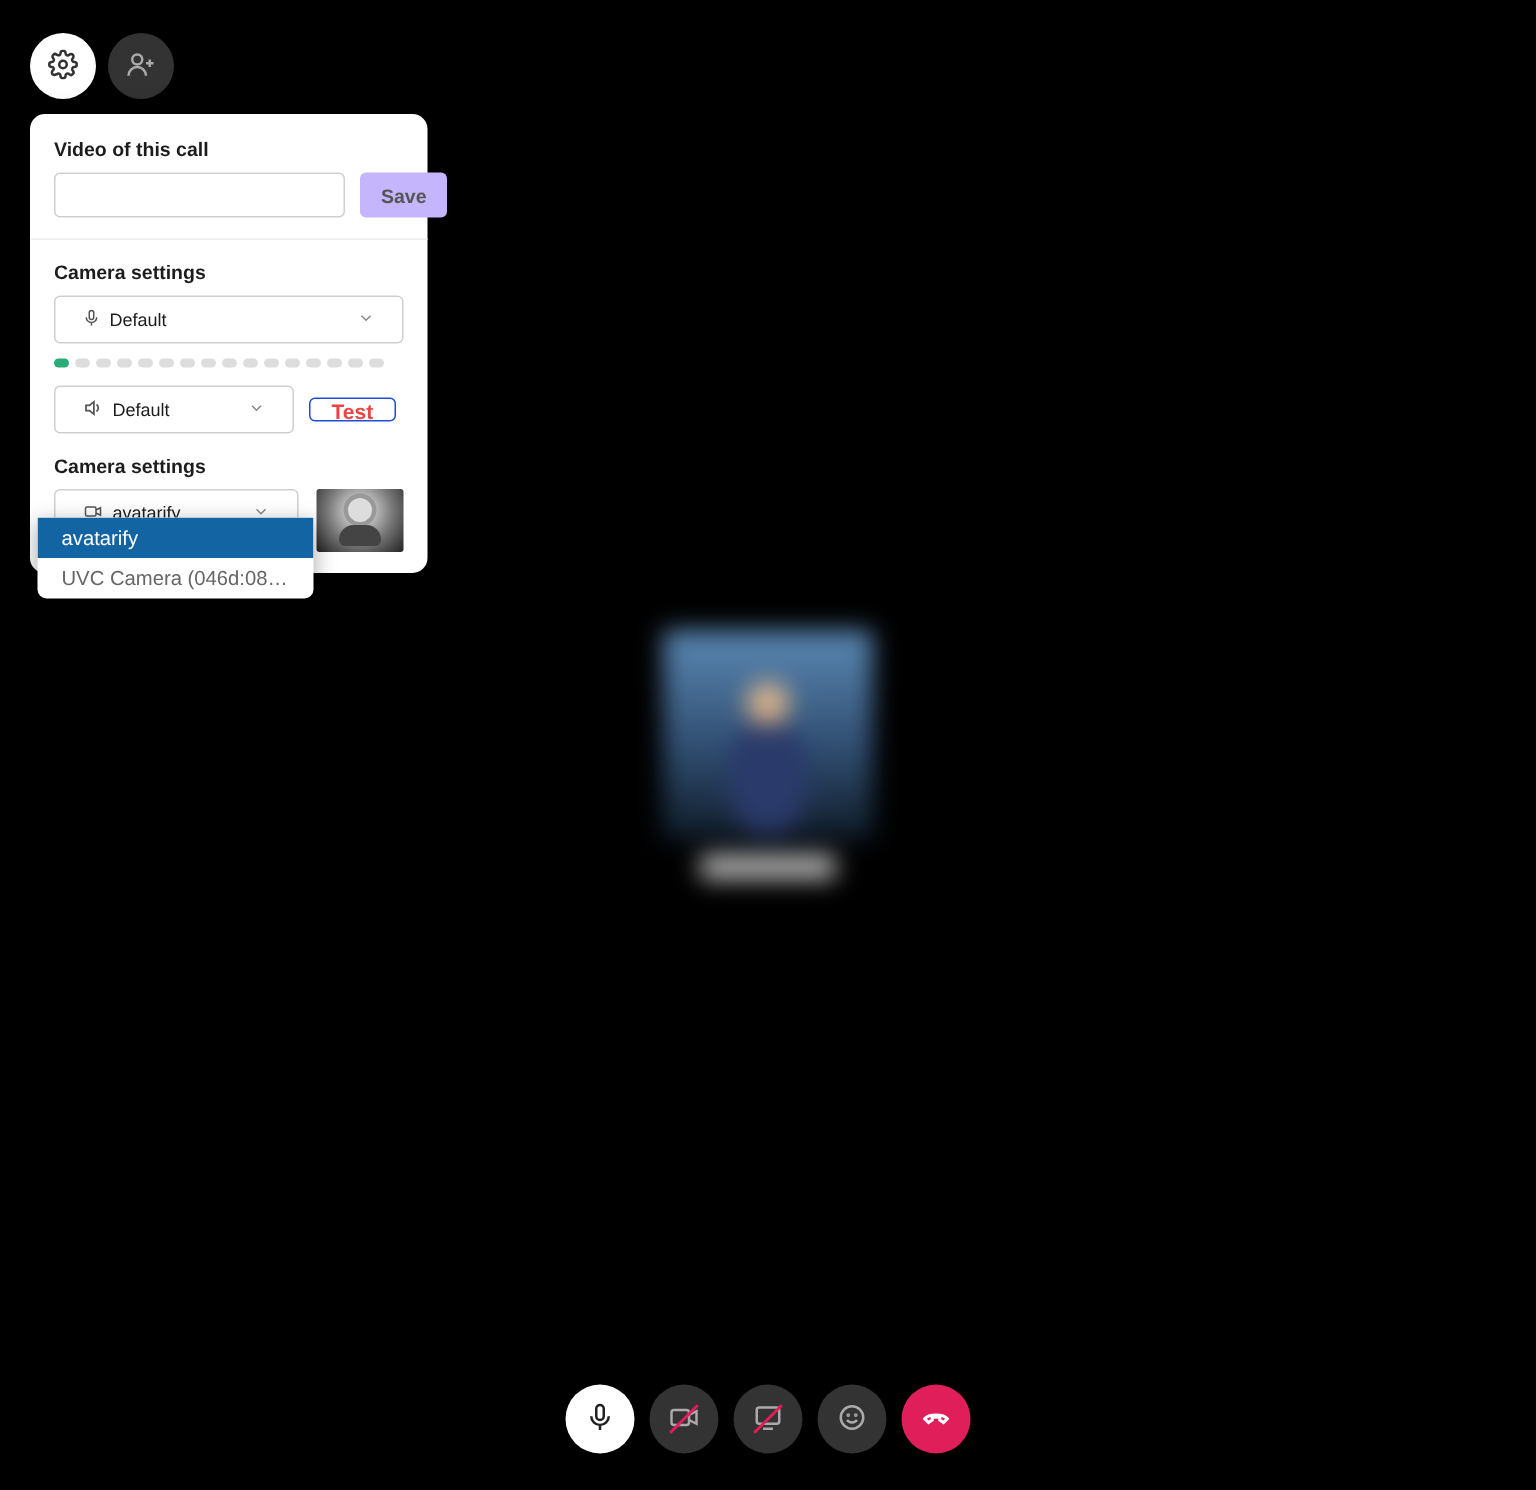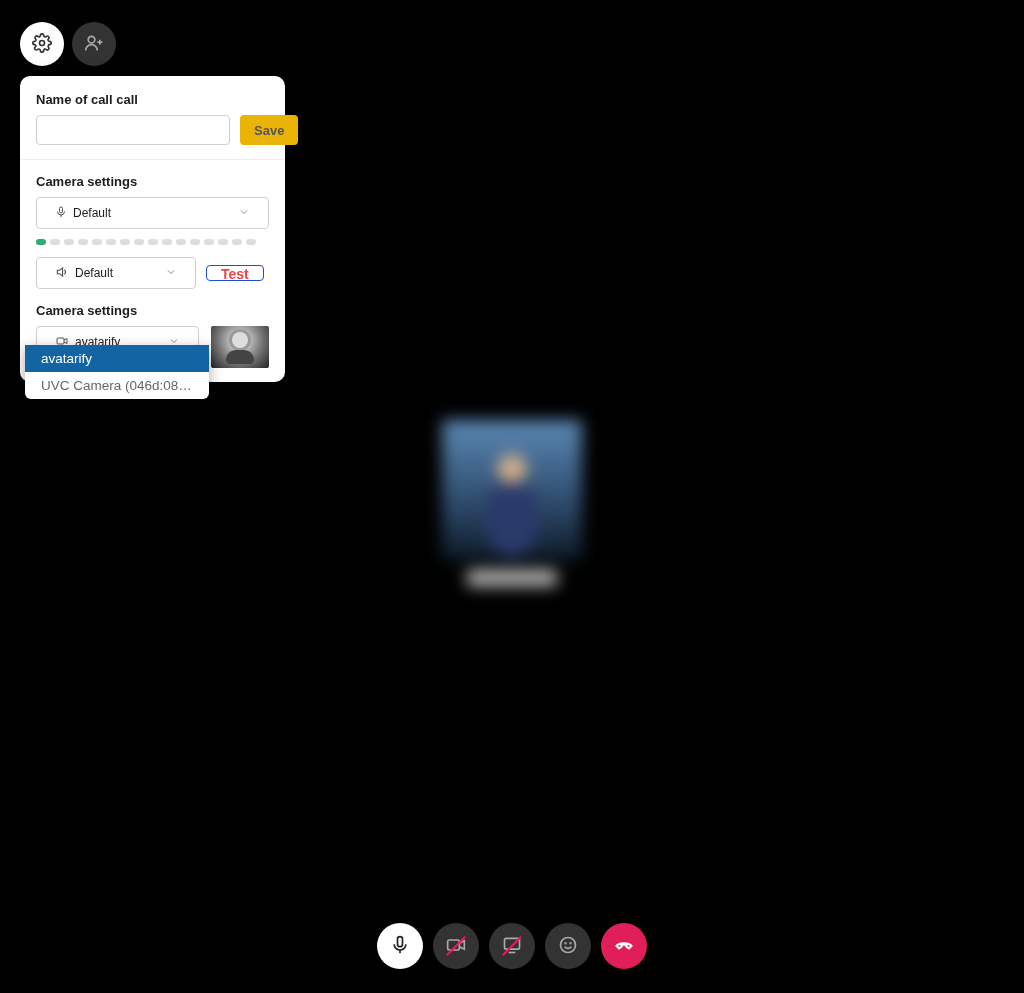--- a/index.html
+++ b/index.html
@@ -153,7 +153,7 @@
 
 <div class="popover">
 
-  <label class="popover-label">Name of call call</label>
+  <label class="popover-label">Video of this call</label>
   <div class="row">
     <input class="name-input" type="text" value="" style="">
     <button class="save-btn">Save</button>

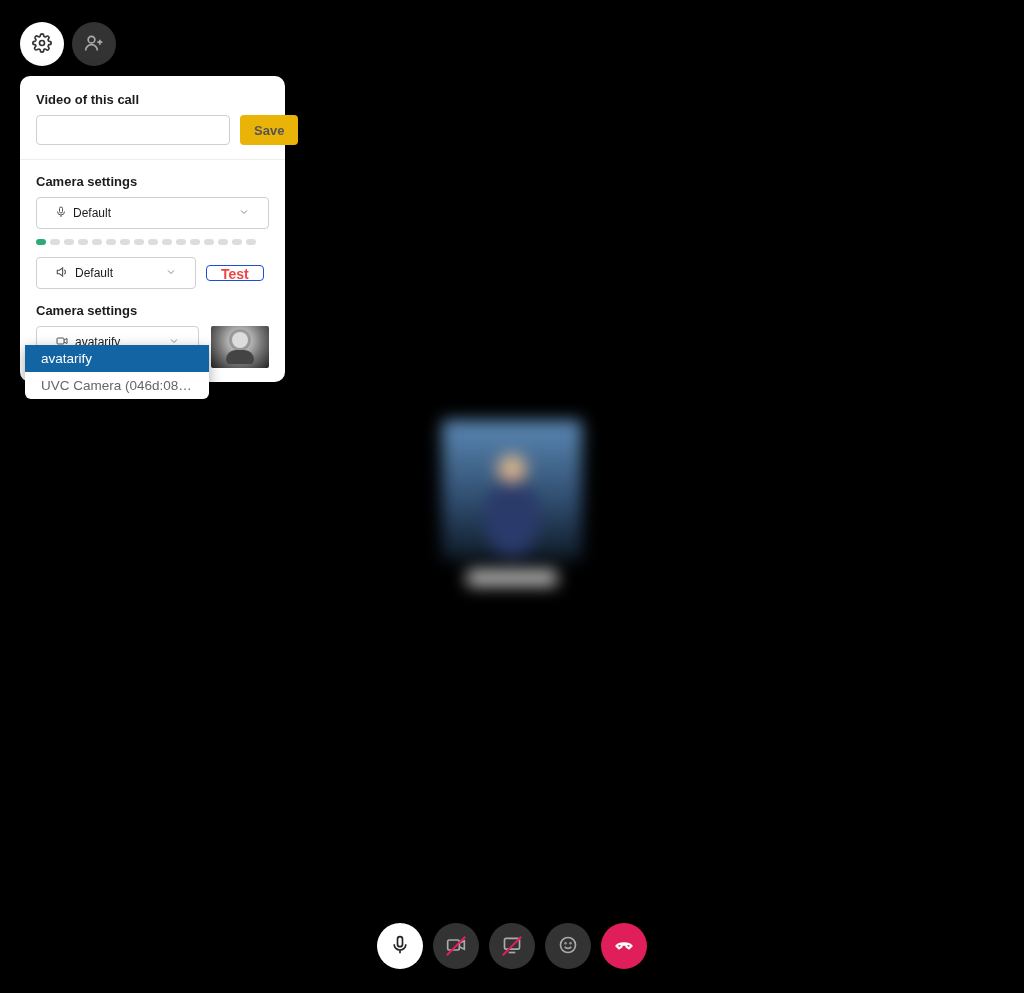--- a/index.html
+++ b/index.html
@@ -31,7 +31,7 @@
     padding: 0 8px; font-size: 13px;
   }
   .save-btn {
-    height: 30px; padding: 0 14px; background: #eab308; border: none;
+    height: 30px; padding: 0 14px; background: #c4b5fd; border: none;
     border-radius: 4px; font-weight: 700; font-size: 13px; color: #555; cursor: pointer;
   }
   .divider { height: 1px; background: #eee; margin: 14px -16px; }

